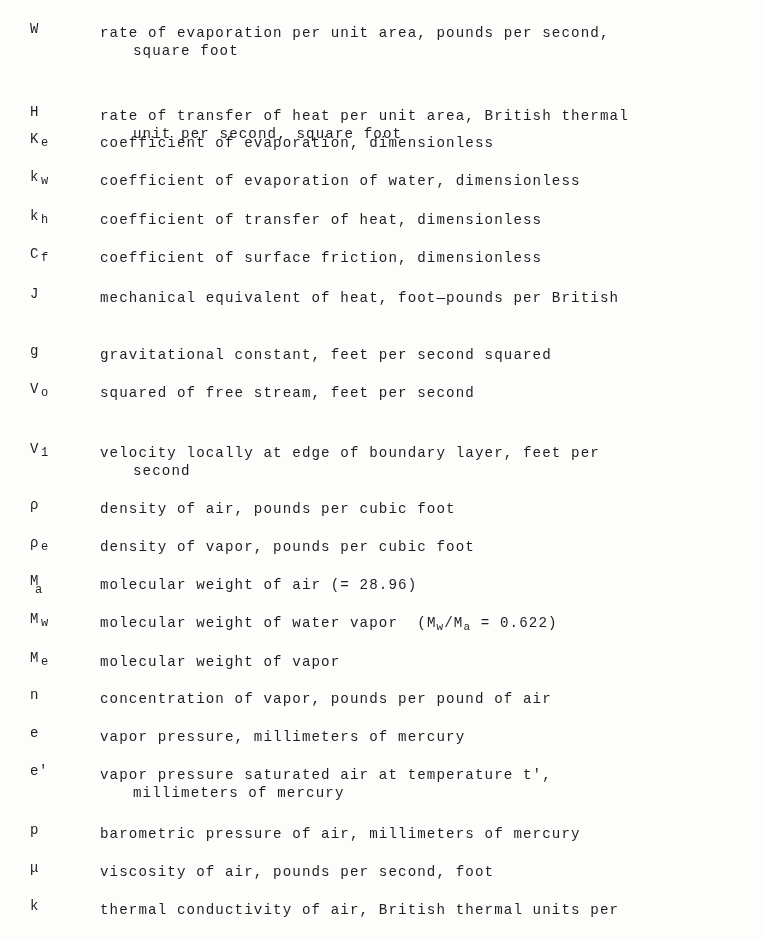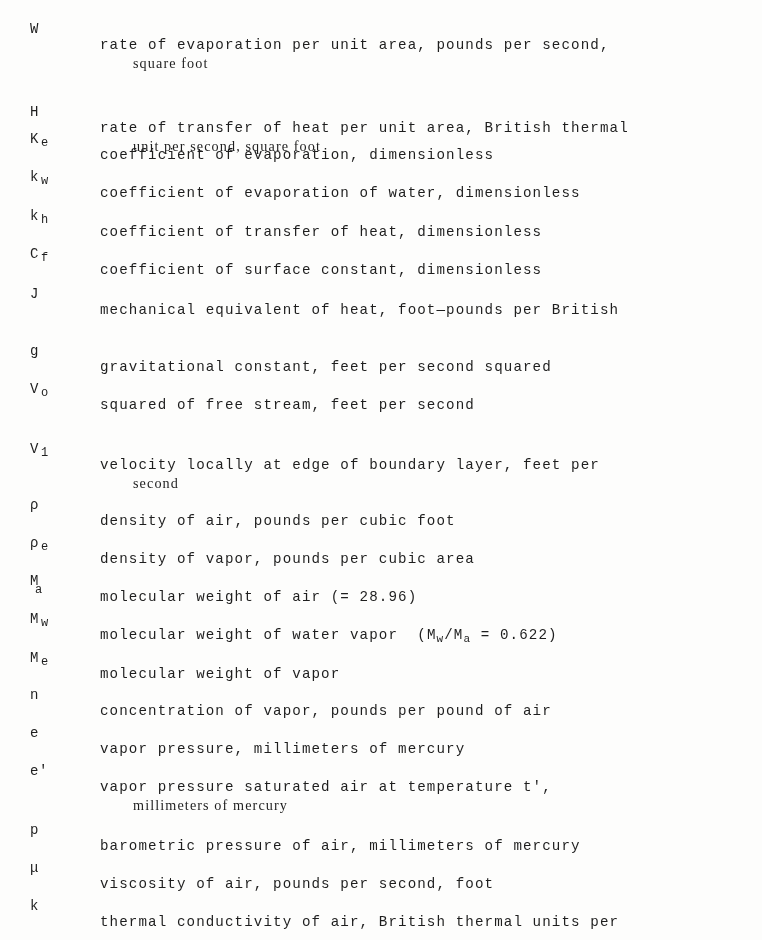--- a/index.html
+++ b/index.html
@@ -46,7 +46,7 @@
   .def {
     position: absolute;
     left: 100px;
-    top: 16px;
+    top: 4px;
     width: 650px;
     font-size: 14.2px;
     line-height: 18px;

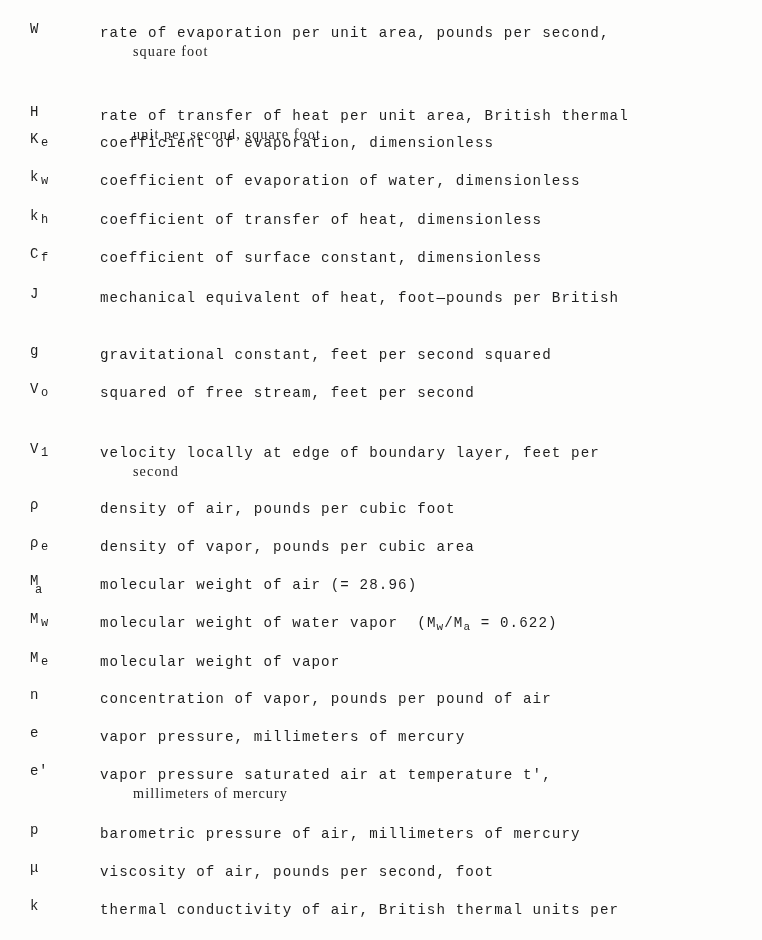--- a/index.html
+++ b/index.html
@@ -56,7 +56,6 @@
   .def .cont {
     display: block;
     padding-left: 33px;
-    font-family: Liberation Serif, serif;
   }
   .def sub {
     font-size: 11px;

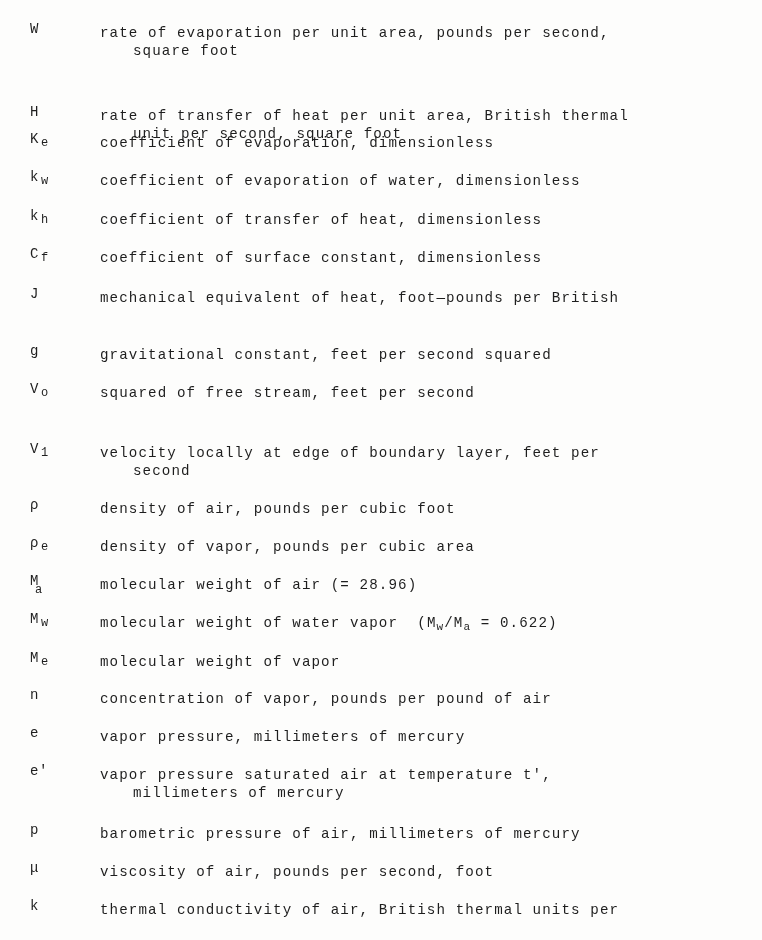--- a/index.html
+++ b/index.html
@@ -96,7 +96,7 @@
 
   <div class="entry" style="top:245px">
     <span class="sym"><span>C</span><sub>f</sub></span>
-    <span class="def"><span>coefficient of surface constant, dimensionless</span></span>
+    <span class="def"><span>coefficient of surface friction, dimensionless</span></span>
   </div>
 
   <div class="entry" style="top:285px">

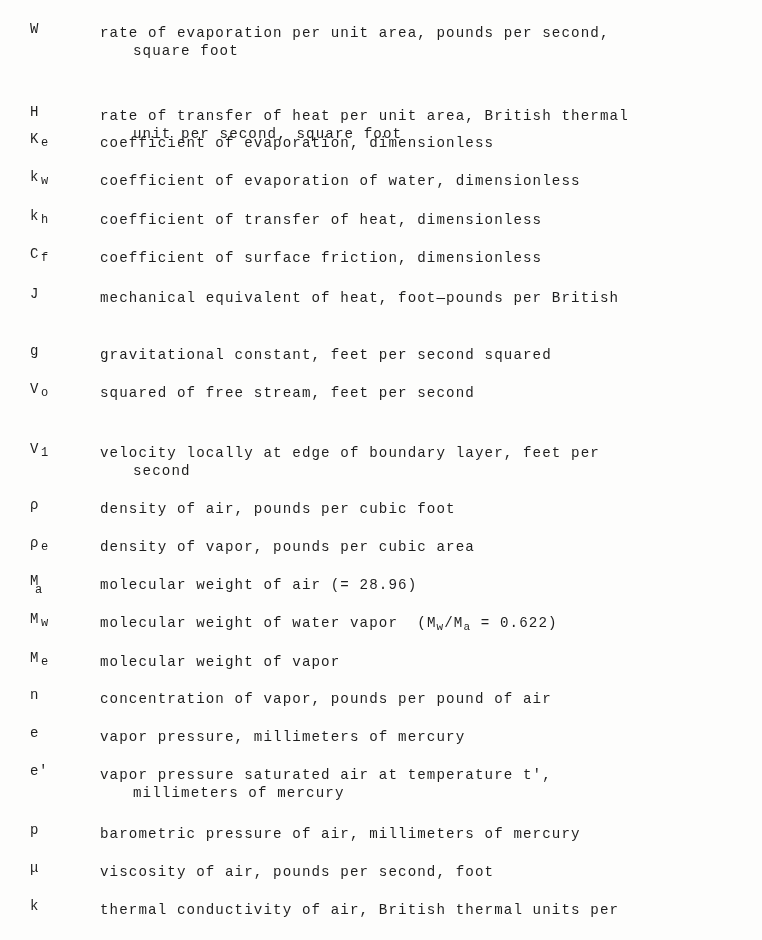--- a/index.html
+++ b/index.html
@@ -126,7 +126,7 @@
 
   <div class="entry" style="top:534px">
     <span class="sym"><span>ρ</span><sub>e</sub></span>
-    <span class="def"><span>density of vapor, pounds per cubic area</span></span>
+    <span class="def"><span>density of vapor, pounds per cubic foot</span></span>
   </div>
 
   <div class="entry" style="top:572px">

